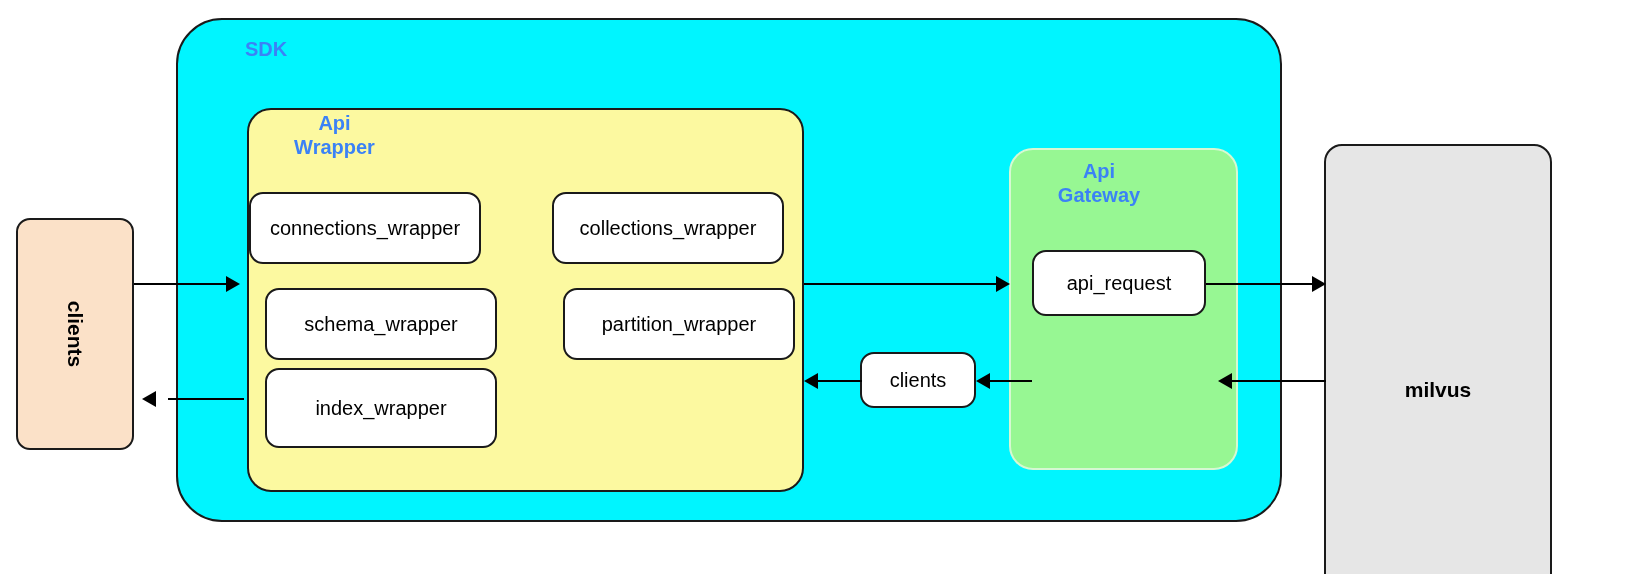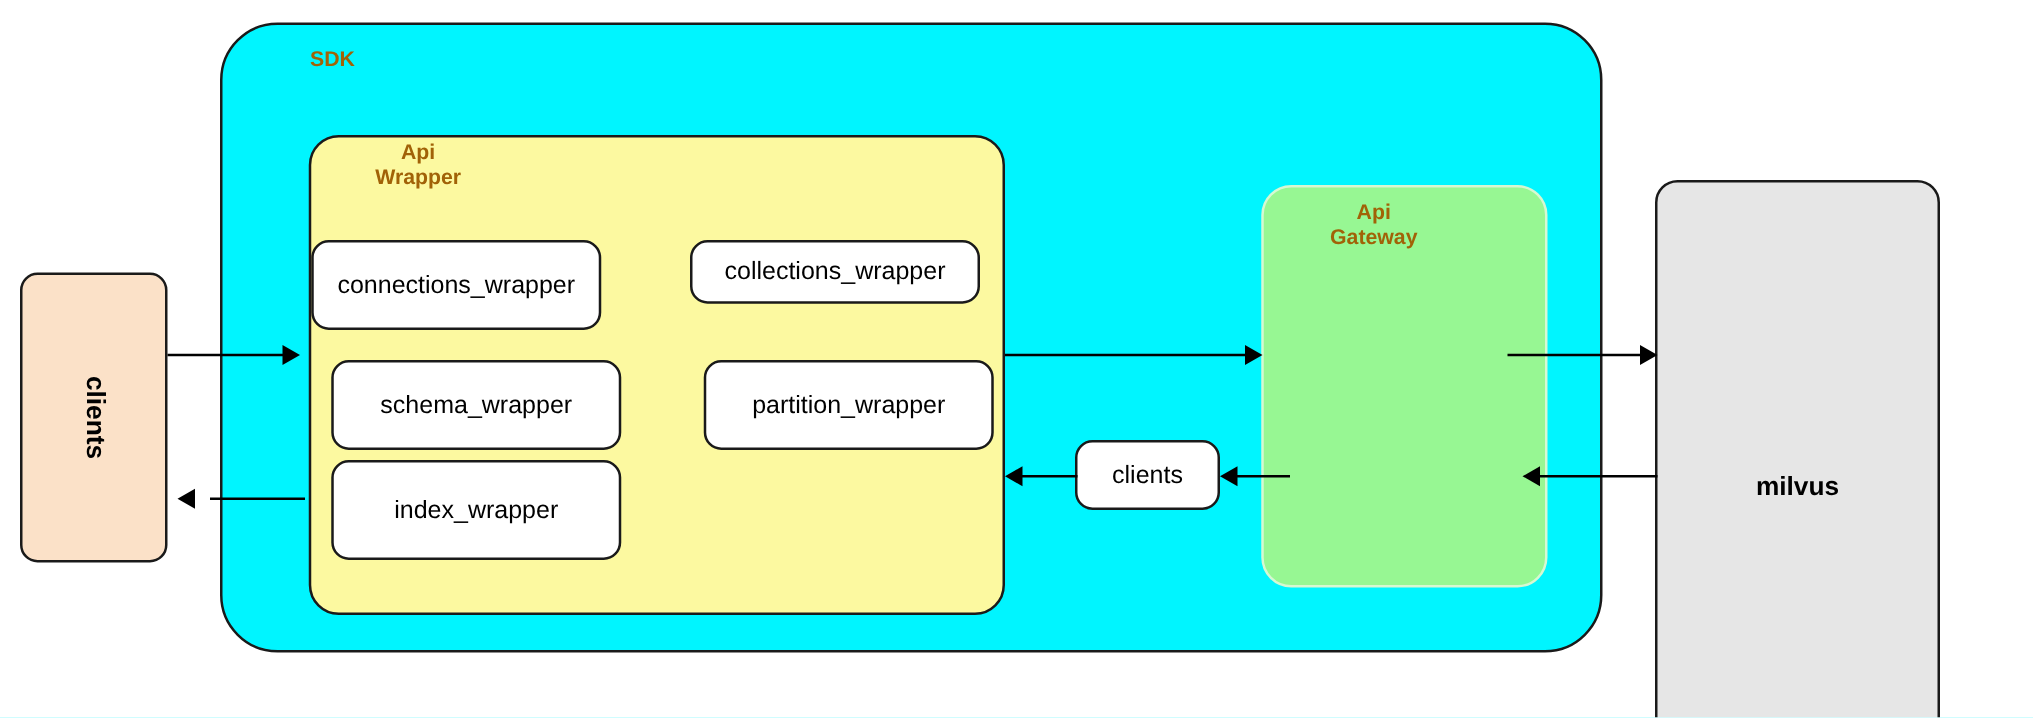--- a/index.html
+++ b/index.html
@@ -63,8 +63,8 @@
   .container-title {
     position: absolute;
     font-weight: bold;
-    font-size: 17px;
-    color: #a16207;
+    font-size: 20px;
+    color: #3b82f6;
     line-height: 1.18;
     white-space: pre-line;
     text-align: center;

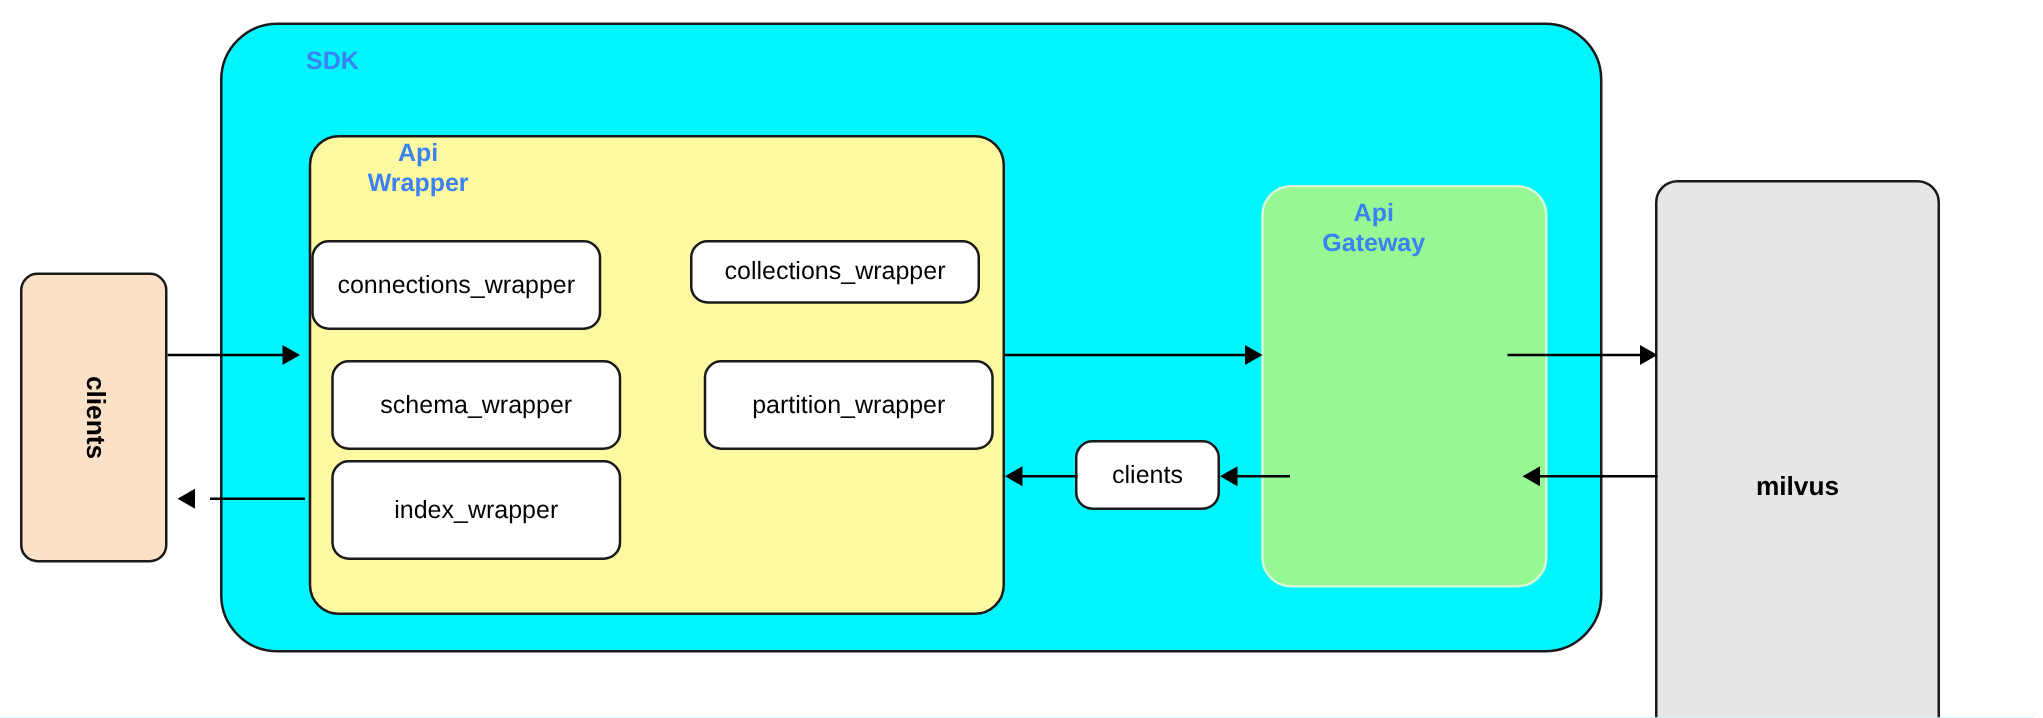--- a/index.html
+++ b/index.html
@@ -86,7 +86,7 @@
 
   
   .n-connections { left: 249px; top: 192px; width: 232px; height: 72px; }
-  .n-collections { left: 552px; top: 192px; width: 232px; height: 51px; }
+  .n-collections { left: 552px; top: 192px; width: 232px; height: 72px; }
   .n-schema      { left: 265px; top: 288px; width: 232px; height: 72px; }
   .n-partition   { left: 552px; top: 288px; width: 232px; height: 72px; margin-left: 11px; }
   .n-index       { left: 265px; top: 368px; width: 232px; height: 80px; }

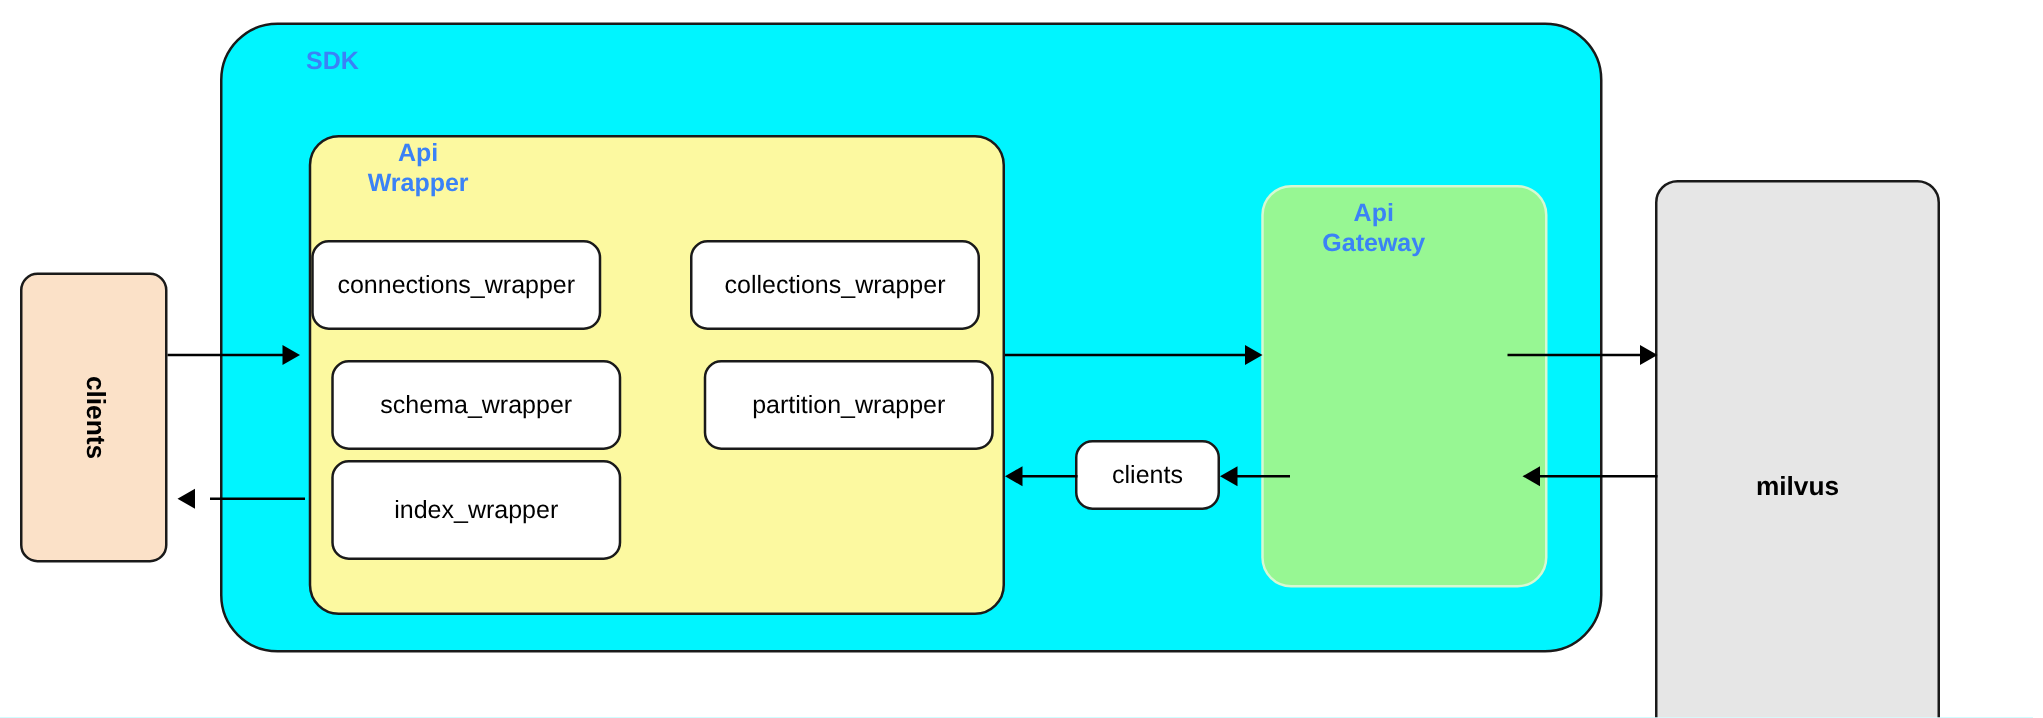--- a/index.html
+++ b/index.html
@@ -189,6 +189,7 @@
   <div class="box node n-partition">partition_wrapper</div>
   <div class="box node n-index">index_wrapper</div>
 
+  <div class="box node n-api-request">api_request</div>
 
   <div class="box node n-checker">clients</div>
 

